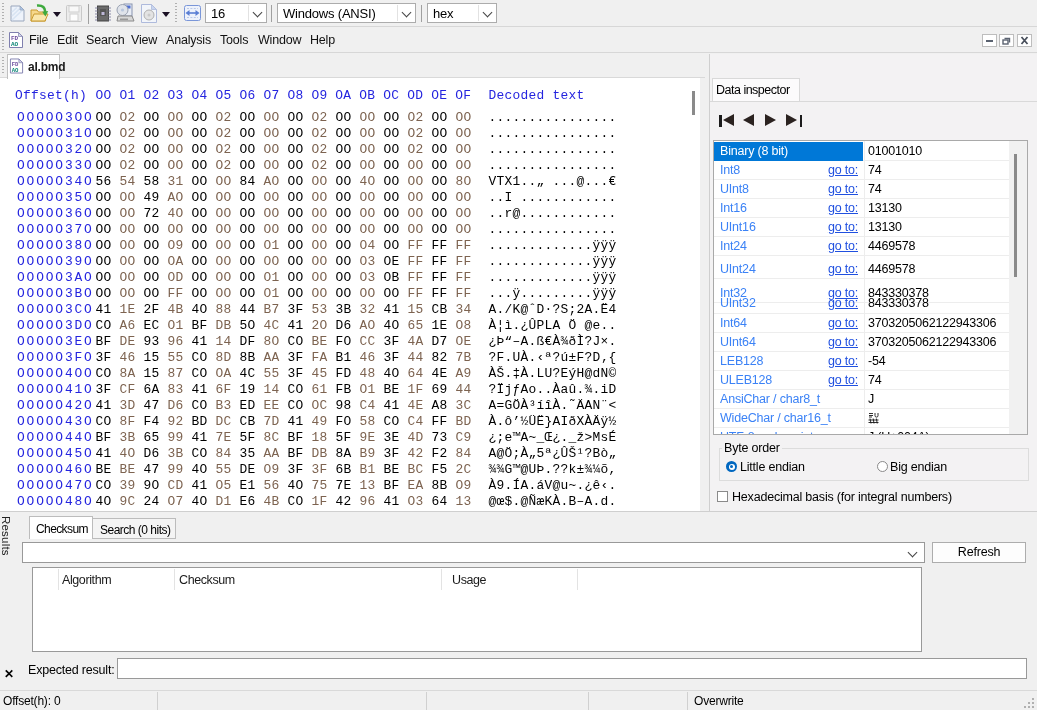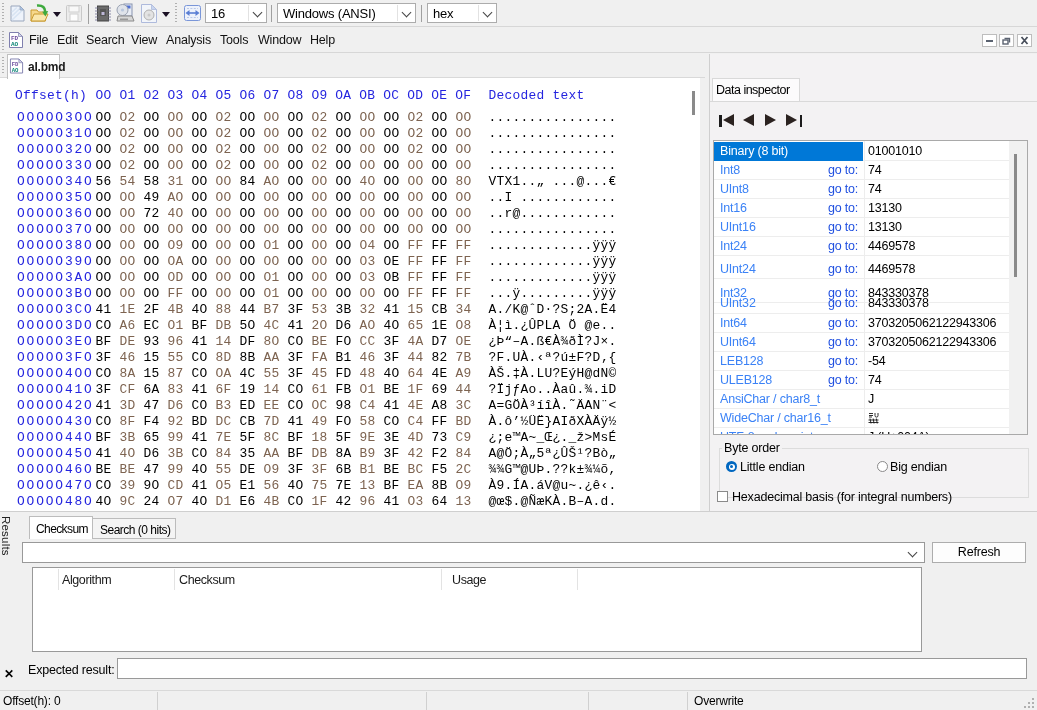--- a/index.html
+++ b/index.html
@@ -43,7 +43,7 @@
 #ditable{position:absolute;left:3px;top:86px;width:315px;height:294.5px;background:#fff;border:1px solid #a9a9a9;overflow:hidden}
 .dirow{position:absolute;left:0;width:313px;height:19.06px;line-height:19px;font-size:12.5px;border-bottom:1px solid #ededed}
 .dirow .din{position:absolute;left:6px;color:#3b82f6}
-.dirow .goto{position:absolute;right:169px;color:#2050e0;}
+.dirow .goto{position:absolute;right:169px;color:#2050e0;text-decoration:underline}
 .dirow .div2{position:absolute;left:154px;color:#000}
 .dirow.sel .din{color:#fff}
 .dirow.sel::before{content:"";position:absolute;left:0;top:0;width:149px;height:19px;background:#0078d7}

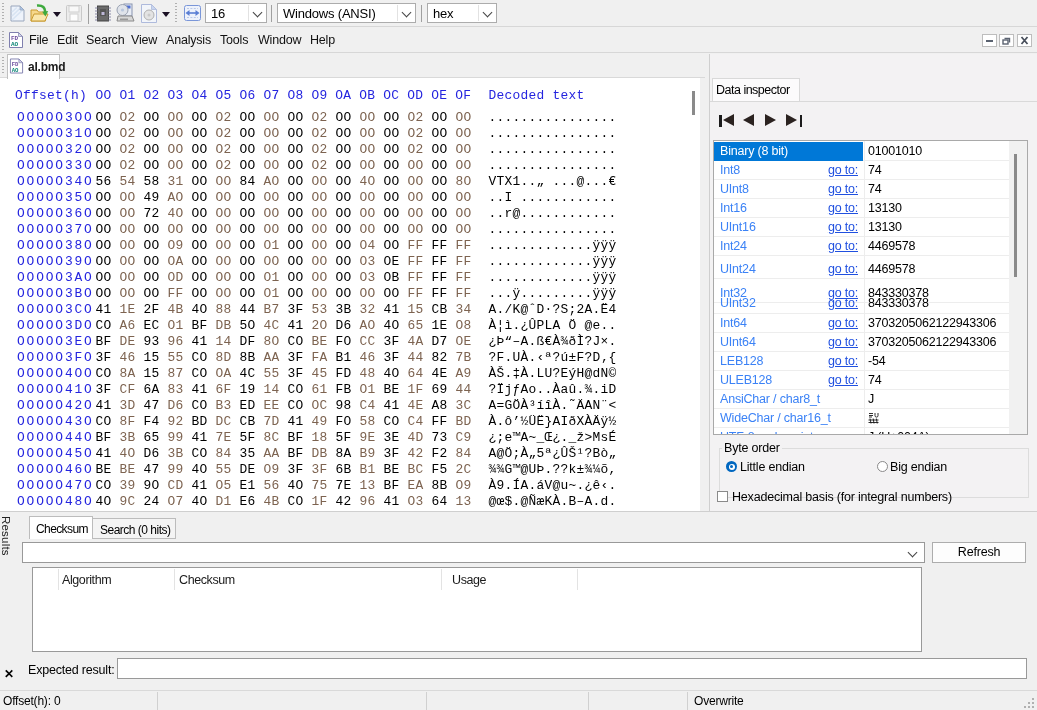--- a/index.html
+++ b/index.html
@@ -51,7 +51,7 @@
 #dicolsep{position:absolute;left:150px;top:0;width:1px;height:100%;background:#ededed}
 #disb{position:absolute;left:295px;top:0px;width:18px;height:292.5px;background:#f1f1f1}
 #disbthumb{position:absolute;left:5px;top:13px;width:3px;height:123px;background:#8a8a8a}
-#byteorder{position:absolute;left:9px;top:394px;width:310px;height:50px;border:1px solid #dcdcdc}
+#byteorder{position:absolute;left:9px;top:394px;width:310px;height:33px;border:1px solid #dcdcdc}
 #bolabel{position:absolute;left:2px;top:-8px;background:#f3f2f3;padding:0 2px;font-size:12.5px}
 .radio{position:absolute;border-radius:50%}
 .rlbl{position:absolute;font-size:12.5px}

